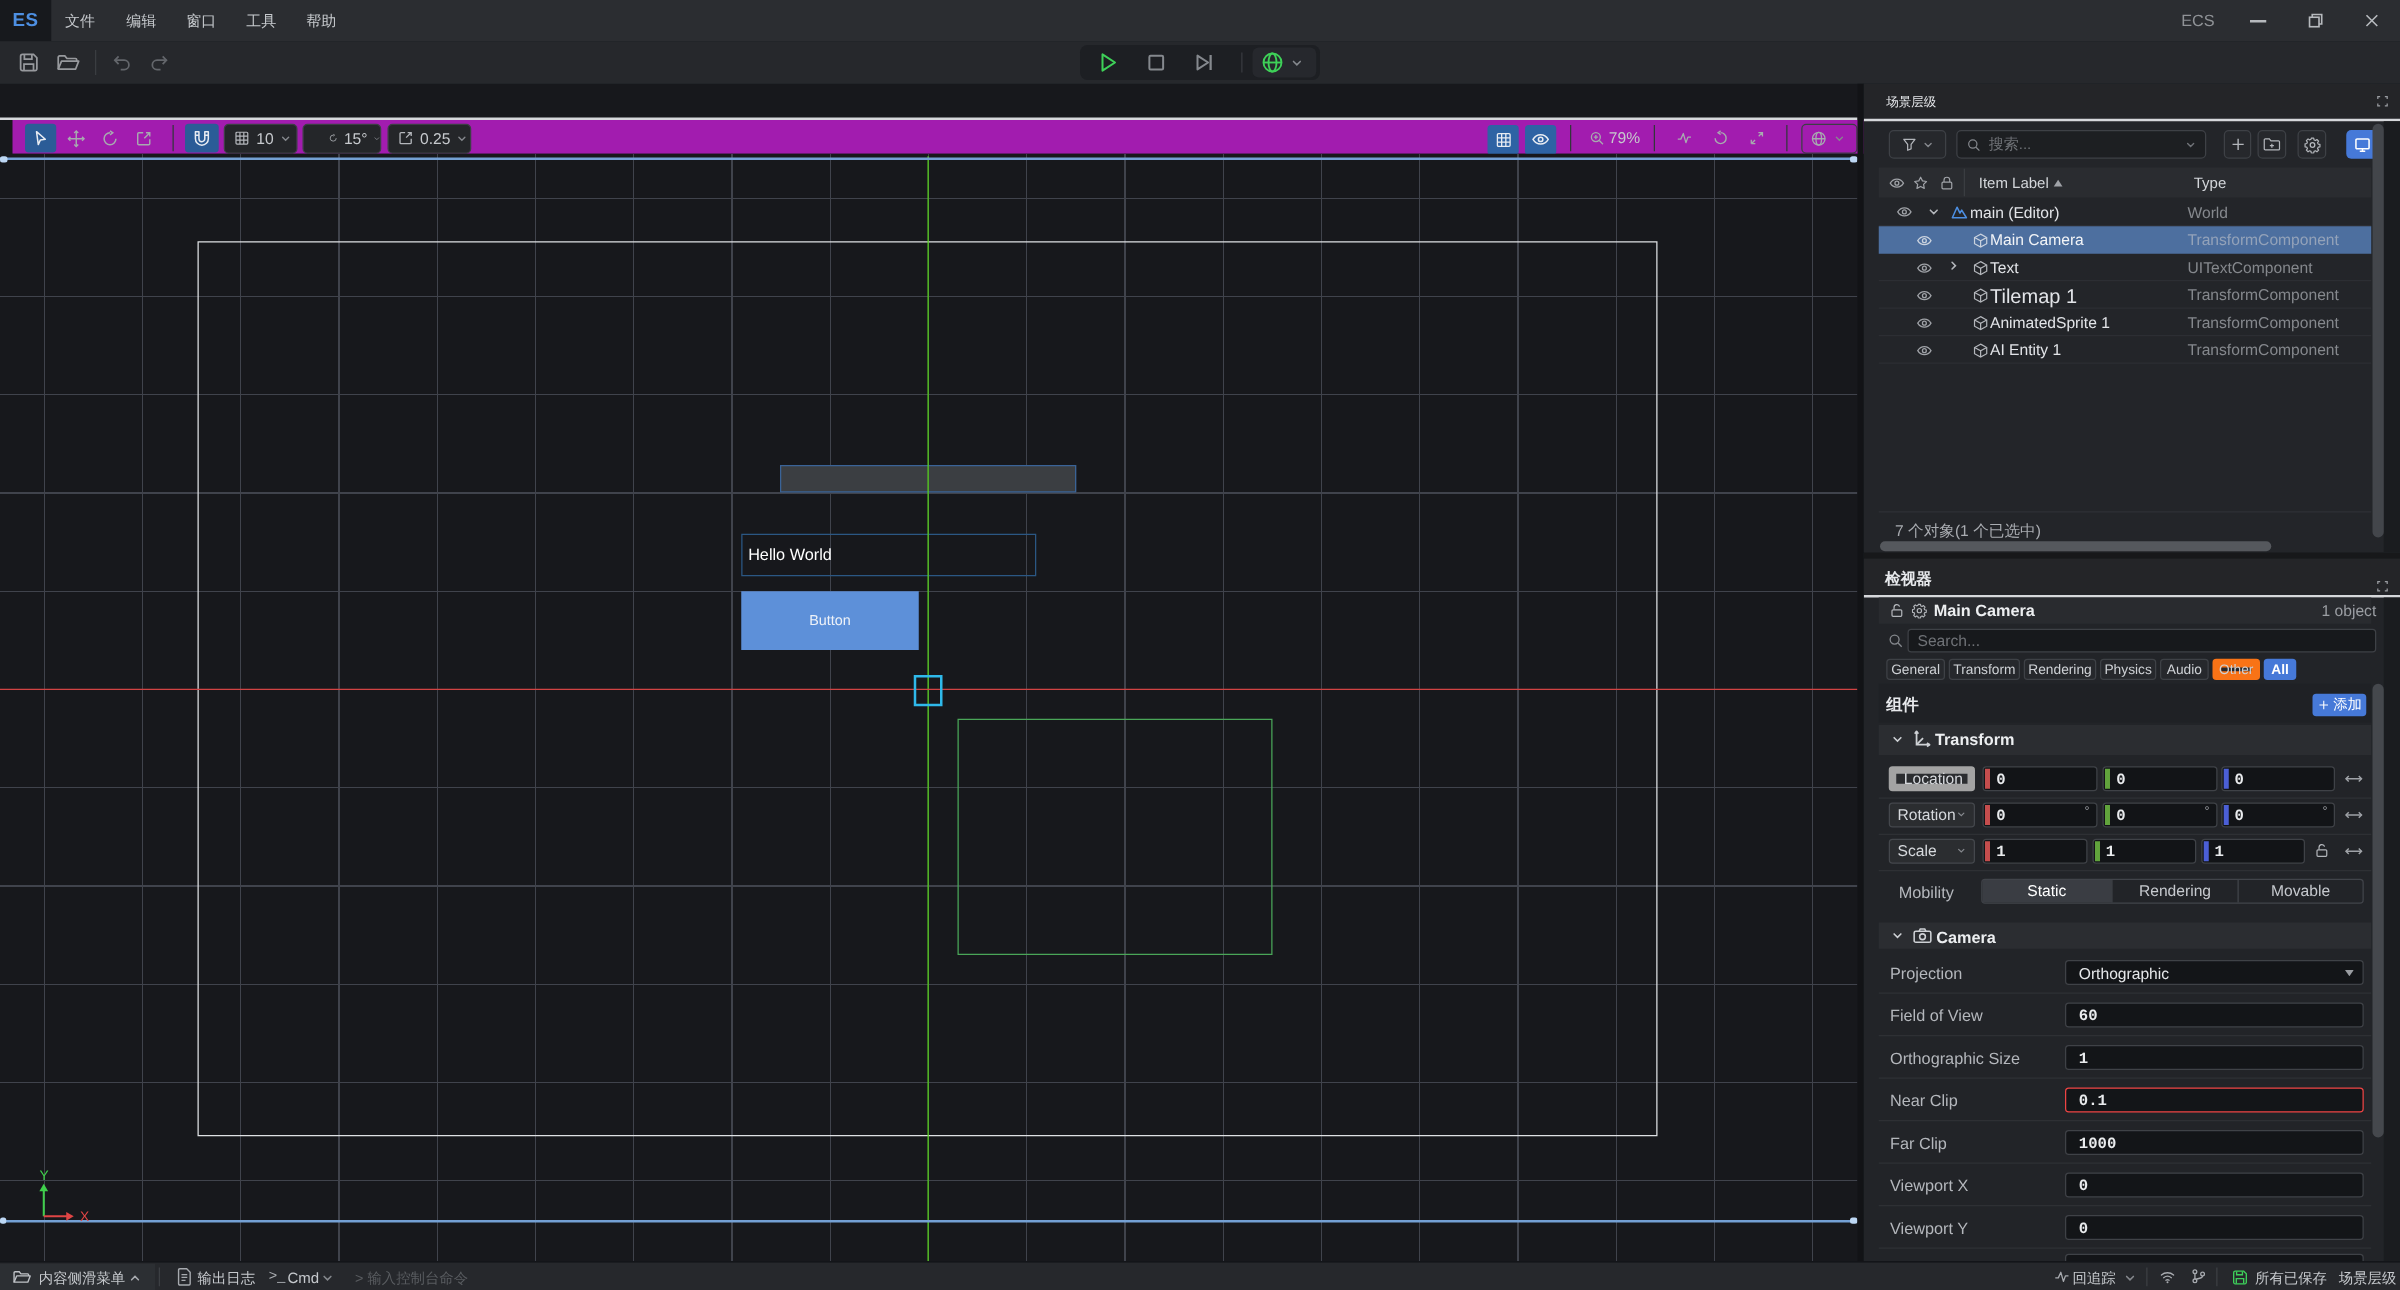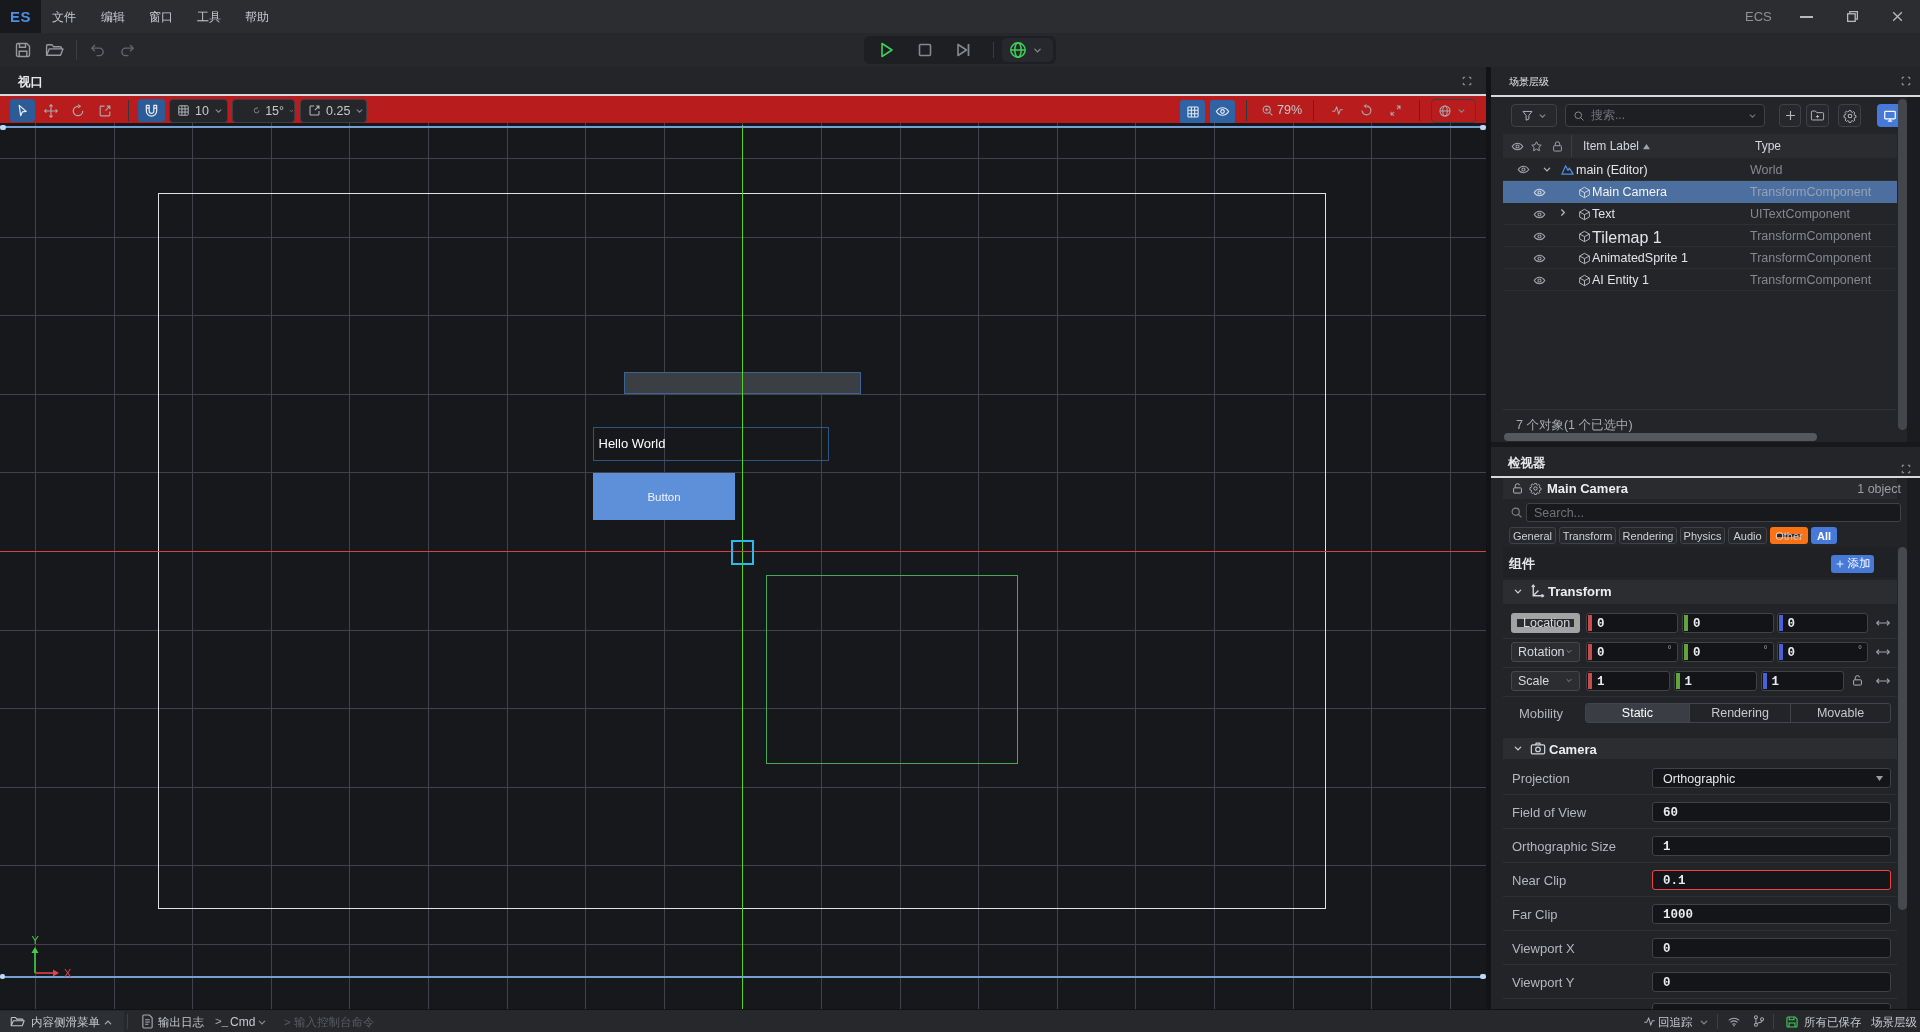--- a/index.html
+++ b/index.html
@@ -231,12 +231,6 @@
       </svg>
 </div>
 
-<div class="abs" style="left:0;top:67px;width:1486px;height:27px;background:#232528">
-  <div class="abs tx" style="left:18px;top:7px;font-size:12.5px;font-weight:bold;color:#e7e9ec">视口</div>
-  <svg class="abs" style="left:1462px;top:9px;color:#9a9da2" width="10" height="10" viewBox="0 0 16 16">
-        <use href="#i-fullscr"></use>
-      </svg>
-</div>
 <div class="abs" style="left:0;top:94px;width:1486px;height:1.5px;background:#d6d8db"></div>
 
 <div class="abs" style="left:0;top:95.5px;width:1486px;height:27.5px;background:#b91c1c">

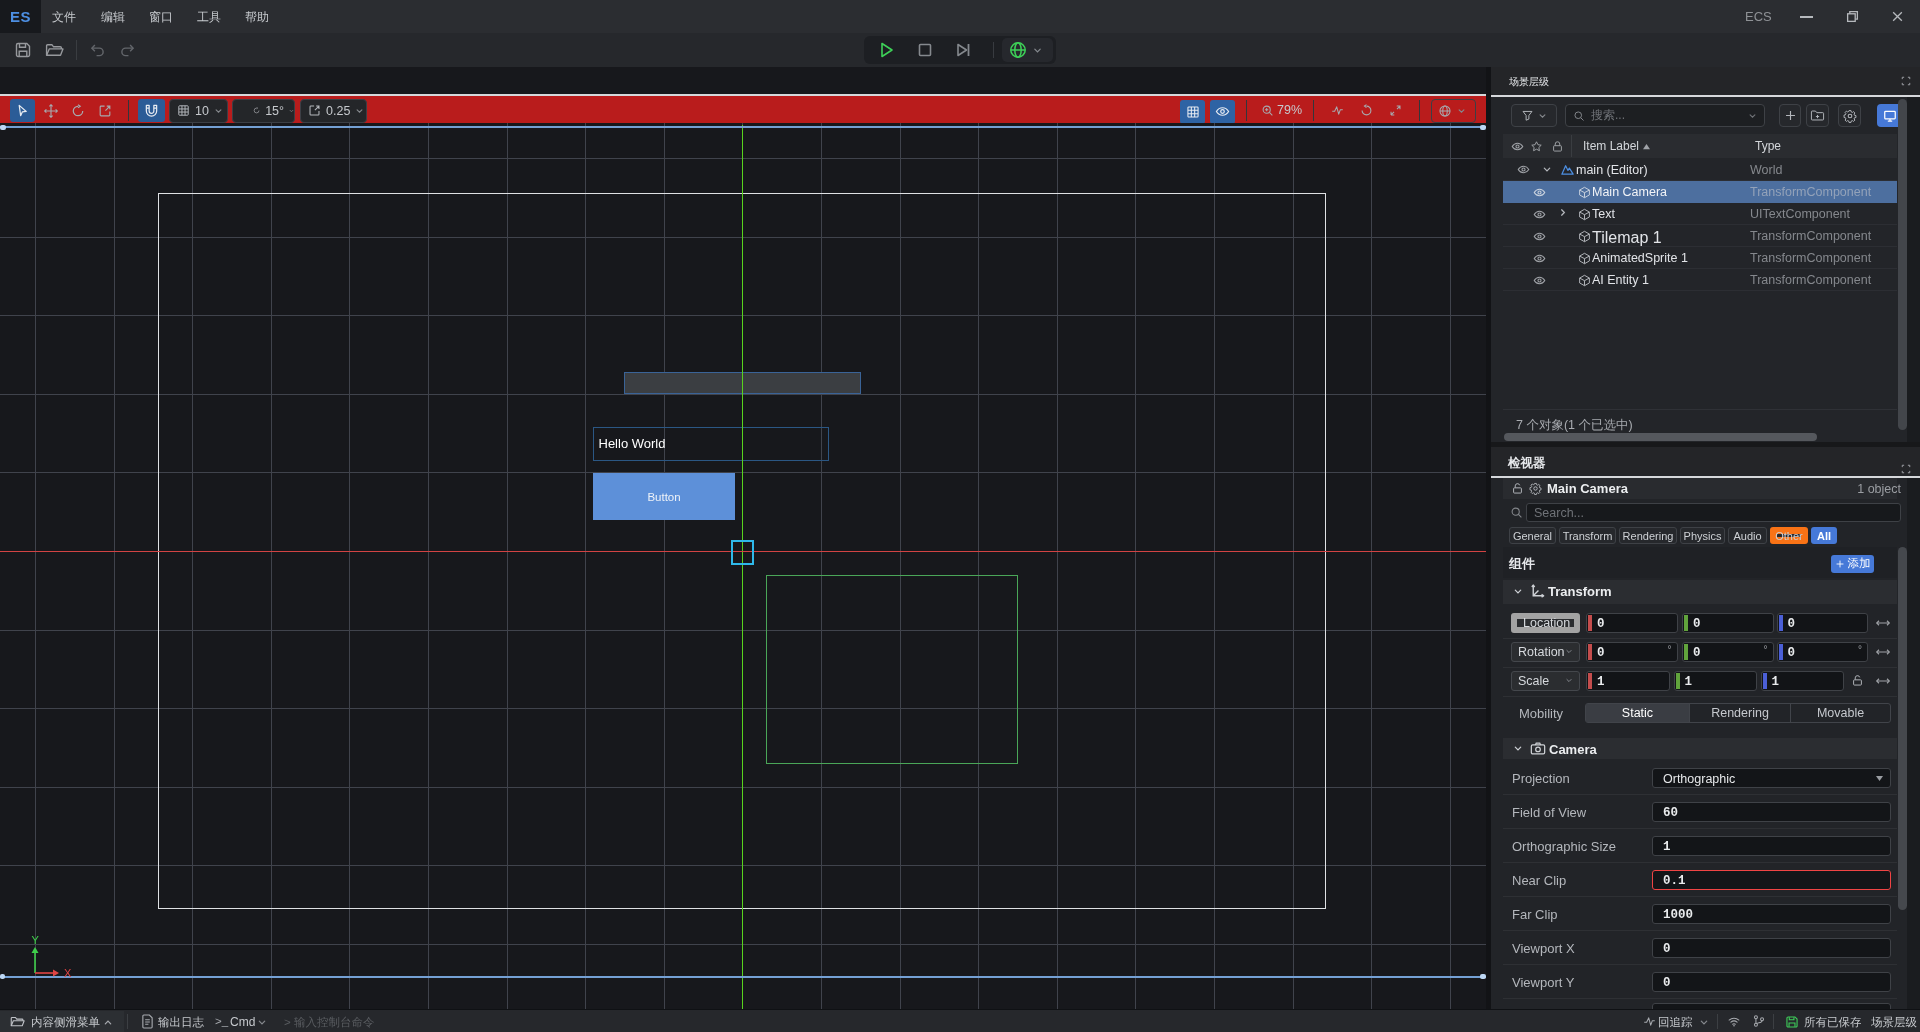--- a/index.html
+++ b/index.html
@@ -233,7 +233,7 @@
 
 <div class="abs" style="left:0;top:94px;width:1486px;height:1.5px;background:#d6d8db"></div>
 
-<div class="abs" style="left:0;top:95.5px;width:1486px;height:27.5px;background:#b91c1c">
+<div class="abs" style="left:10px;top:95.5px;width:1486px;height:27.5px;background:#a21caf">
   <div class="abs flx" style="left:10px;top:3.5px;width:25px;height:23px;background:#2b5c97;border-radius:3px;justify-content:center">
         <svg width="15" height="15" viewBox="0 0 16 16" style="color:#e8ecf2">
           <use href="#i-cursor"></use>

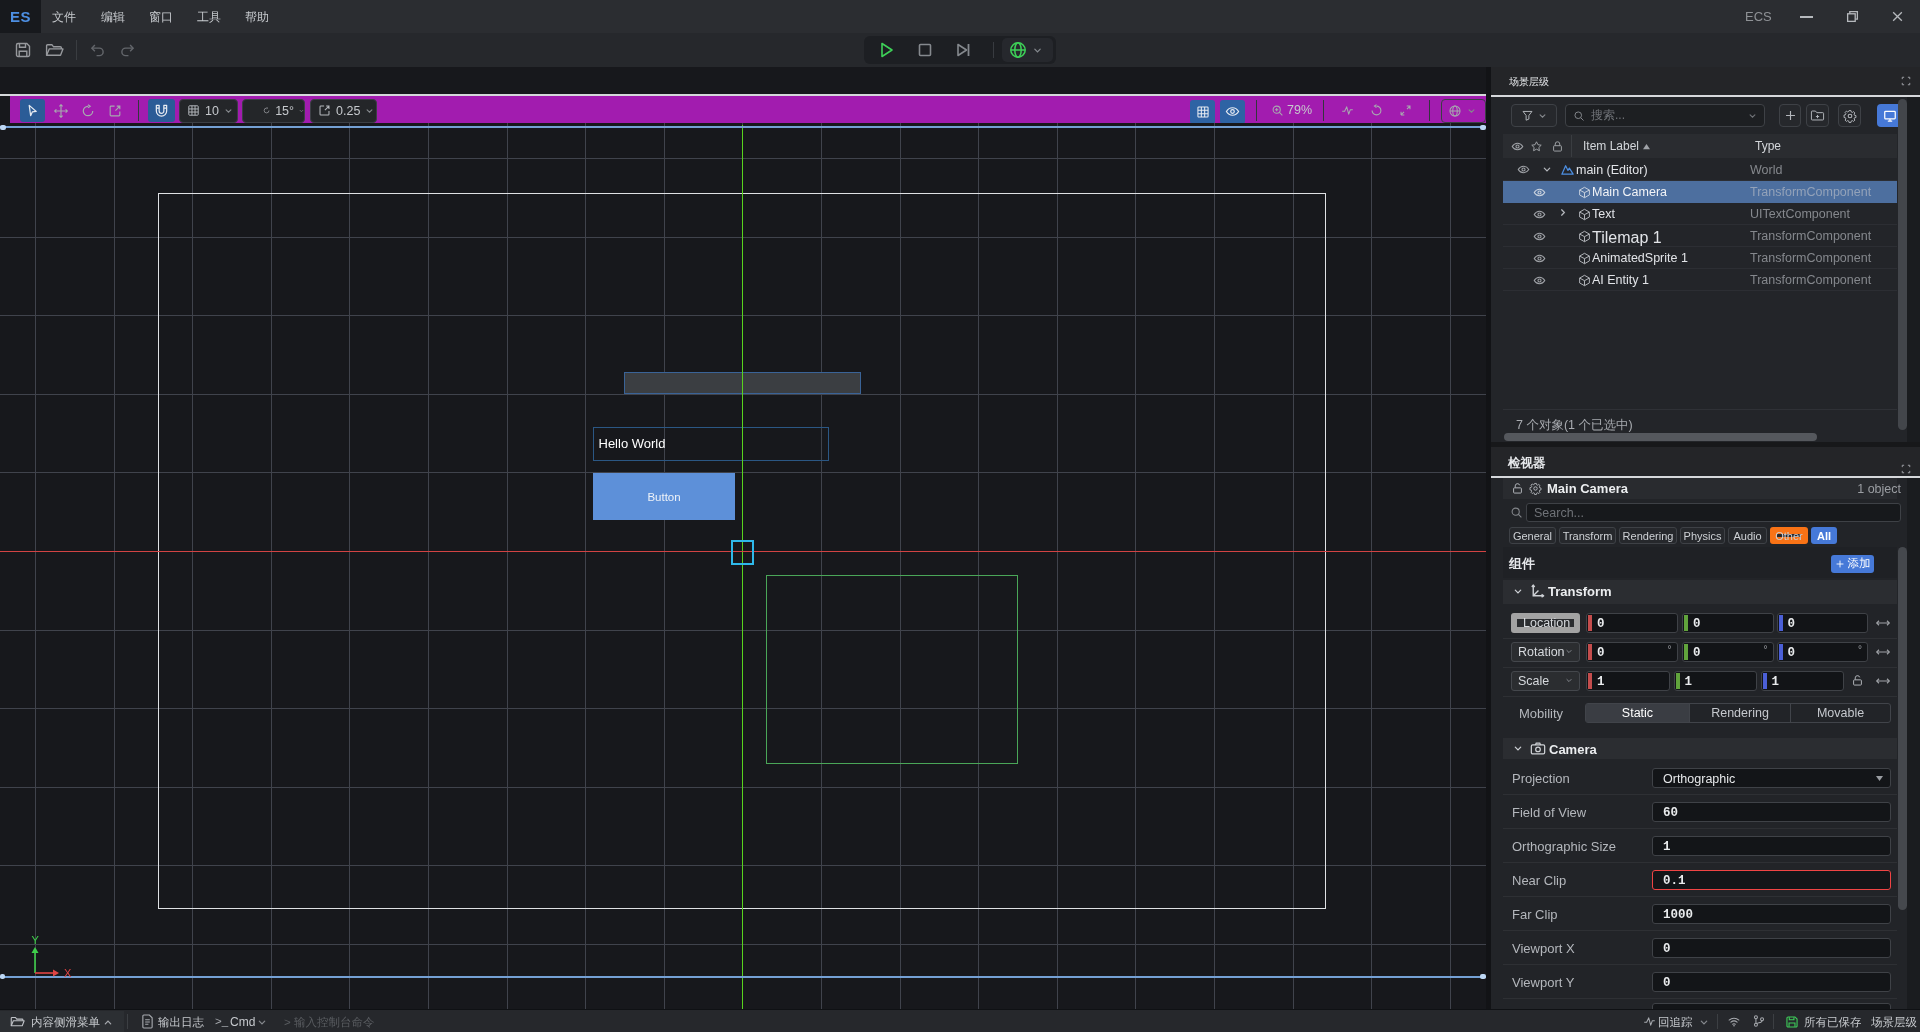--- a/index.html
+++ b/index.html
@@ -555,7 +555,7 @@
 
   <div class="abs" style="left:12px;top:105.5px;width:394px;height:31px;background:#1f2125"></div>
   <div class="abs tx" style="left:18px;top:113.5px;font-size:13px;font-weight:bold;color:#e7e9ec">组件</div>
-  <div class="abs flx" style="left:340px;top:113px;width:43px;height:18px;border-radius:3px;background:#4679d8;justify-content:center;gap:3px">
+  <div class="abs flx" style="left:359px;top:113px;width:43px;height:18px;border-radius:3px;background:#4679d8;justify-content:center;gap:3px">
         <svg width="10" height="10" viewBox="0 0 16 16" style="color:#fff">
           <use href="#i-plus"></use>
         </svg>

